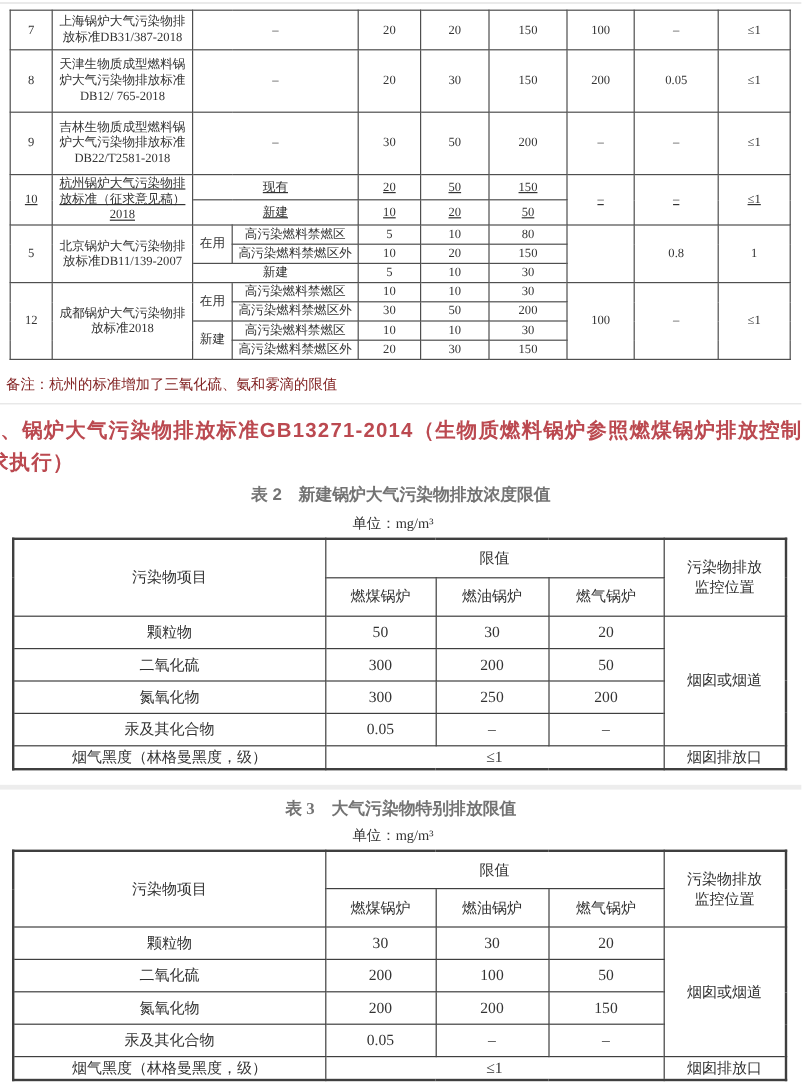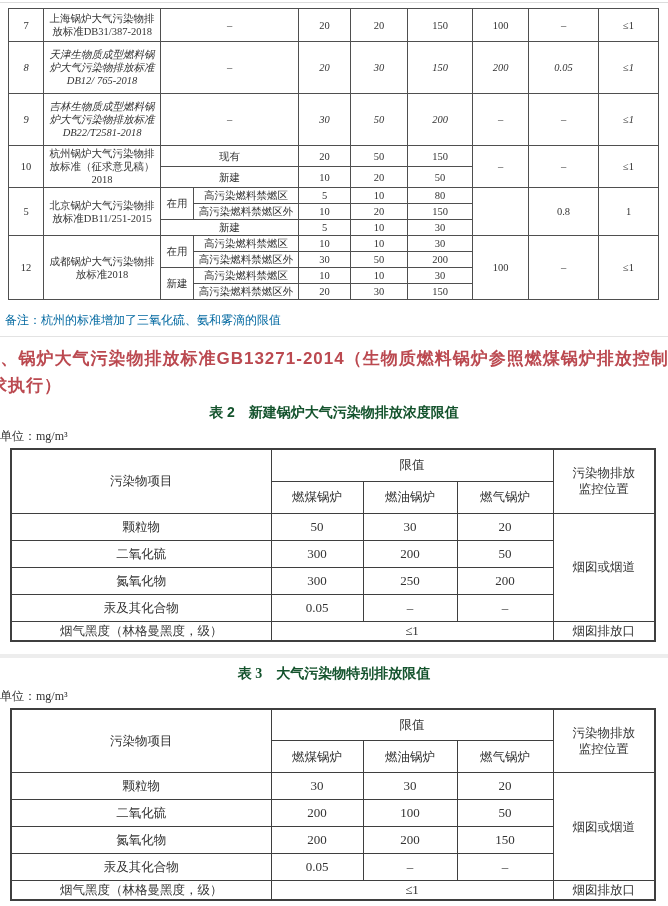--- a/index.html
+++ b/index.html
@@ -21,7 +21,7 @@
   }
   .t1 td.name { line-height:13px;margin-left:18px; }
   tr.h33 td { height:33px; }
-  tr.h52 td { height:52px;font-style:italic; }
+  tr.h52 td { height:52px; }
   tr.h19 td { height:19px; }
   tr.h15 td { height:15px; }
   tr.h16 td { height:16px; }

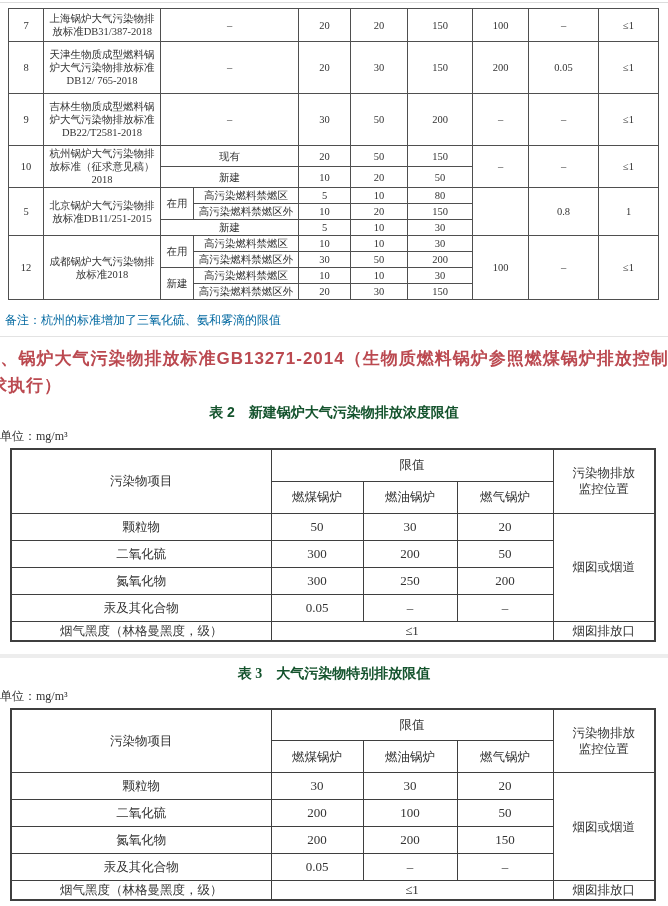--- a/index.html
+++ b/index.html
@@ -22,7 +22,7 @@
   .t1 td.name { line-height:13px;margin-left:18px; }
   tr.h33 td { height:33px; }
   tr.h52 td { height:52px; }
-  tr.h19 td { height:19px; }
+  tr.h19 td { height:19px;text-decoration:underline; }
   tr.h15 td { height:15px; }
   tr.h16 td { height:16px; }
 

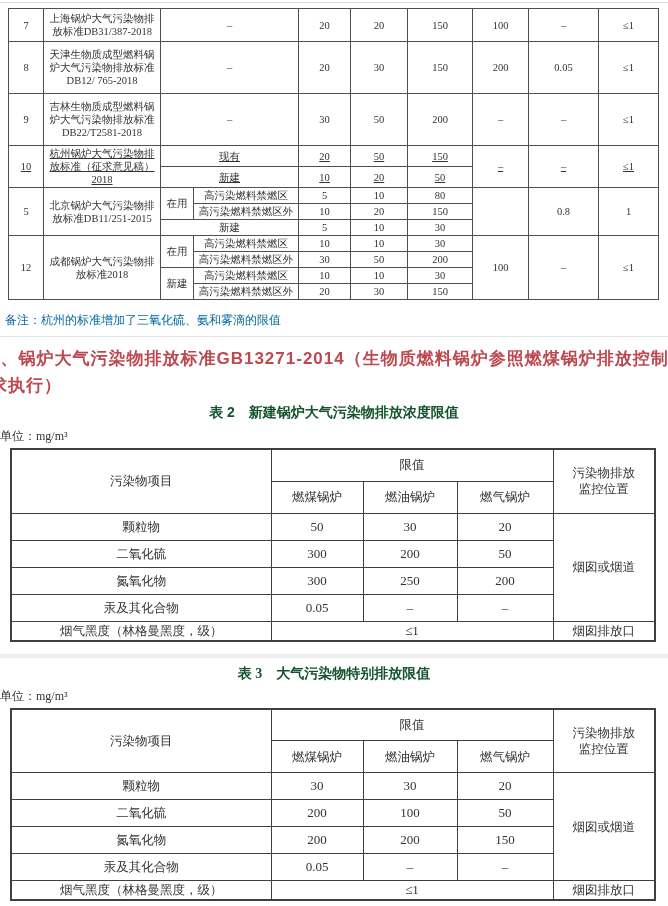--- a/index.html
+++ b/index.html
@@ -132,7 +132,7 @@
 
     <tr class="h15">
       <td rowspan="3">5</td>
-      <td rowspan="3" class="name">北京锅炉大气污染物排放标准DB11/251-2015</td>
+      <td rowspan="3" class="name">北京锅炉大气污染物排放标准DB11/139-2007</td>
       <td rowspan="2">在用</td>
       <td>高污染燃料禁燃区</td>
       <td>5</td>

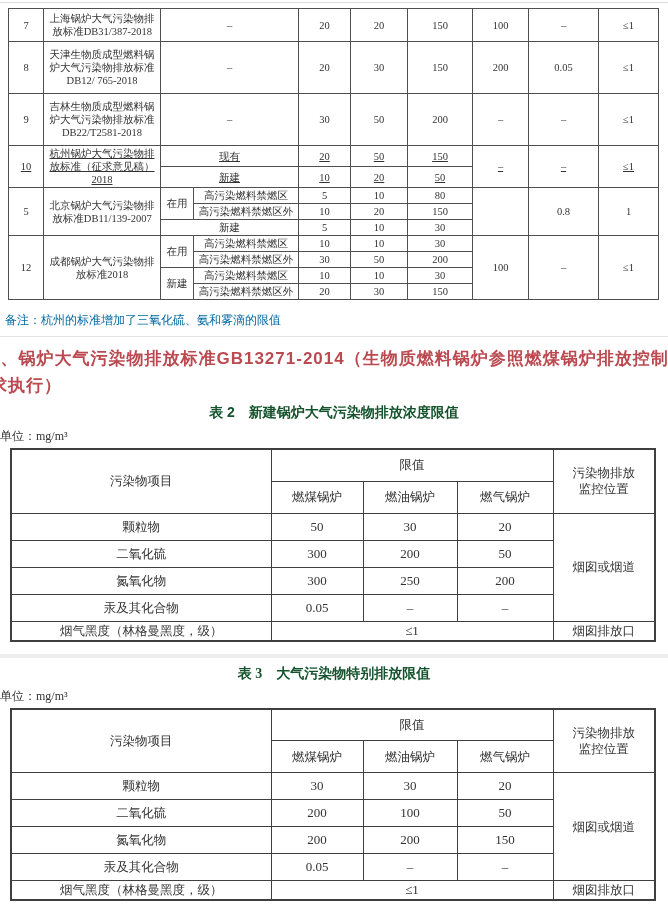--- a/index.html
+++ b/index.html
@@ -27,7 +27,7 @@
   tr.h16 td { height:16px; }
 
   .note {
-    margin:12px 0 0 5px; font-size:12px; color:#0369a1;
+    margin:12px 0 0 5px; font-size:12px; color:#7f1d1d;
     font-family:"Liberation Serif","DejaVu Serif",serif;
   }
 

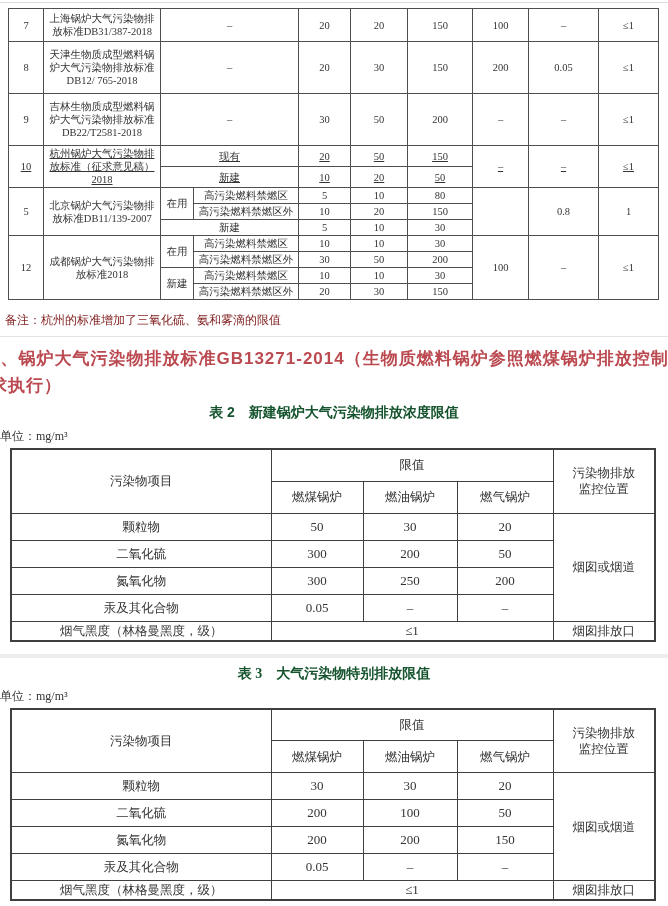--- a/index.html
+++ b/index.html
@@ -41,7 +41,7 @@
   .tbl-title {
     width:668px; text-align:center; margin-top:5px;
     font-family:"Liberation Sans","DejaVu Sans",sans-serif;
-    font-weight:bold; font-size:14px; color:#14532d;
+    font-weight:bold; font-size:14px; color:#737373;
   }
   .unit-line {
     width:655px; text-align:left; margin-top:6px;

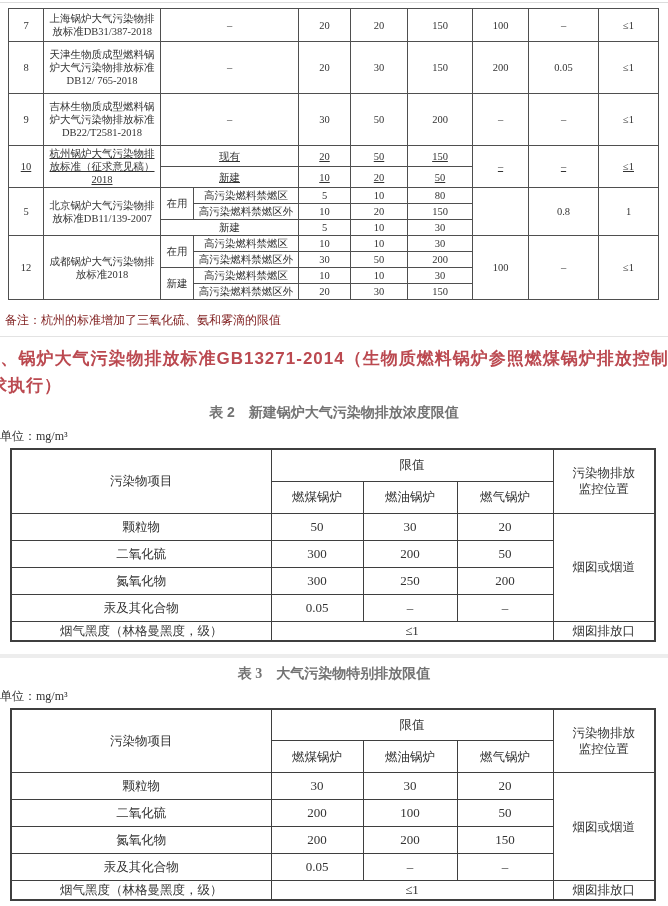--- a/index.html
+++ b/index.html
@@ -44,7 +44,7 @@
     font-weight:bold; font-size:14px; color:#737373;
   }
   .unit-line {
-    width:655px; text-align:left; margin-top:6px;
+    width:655px; text-align:center; margin-top:6px;
     font-size:12px; color:#333;
   }
 

